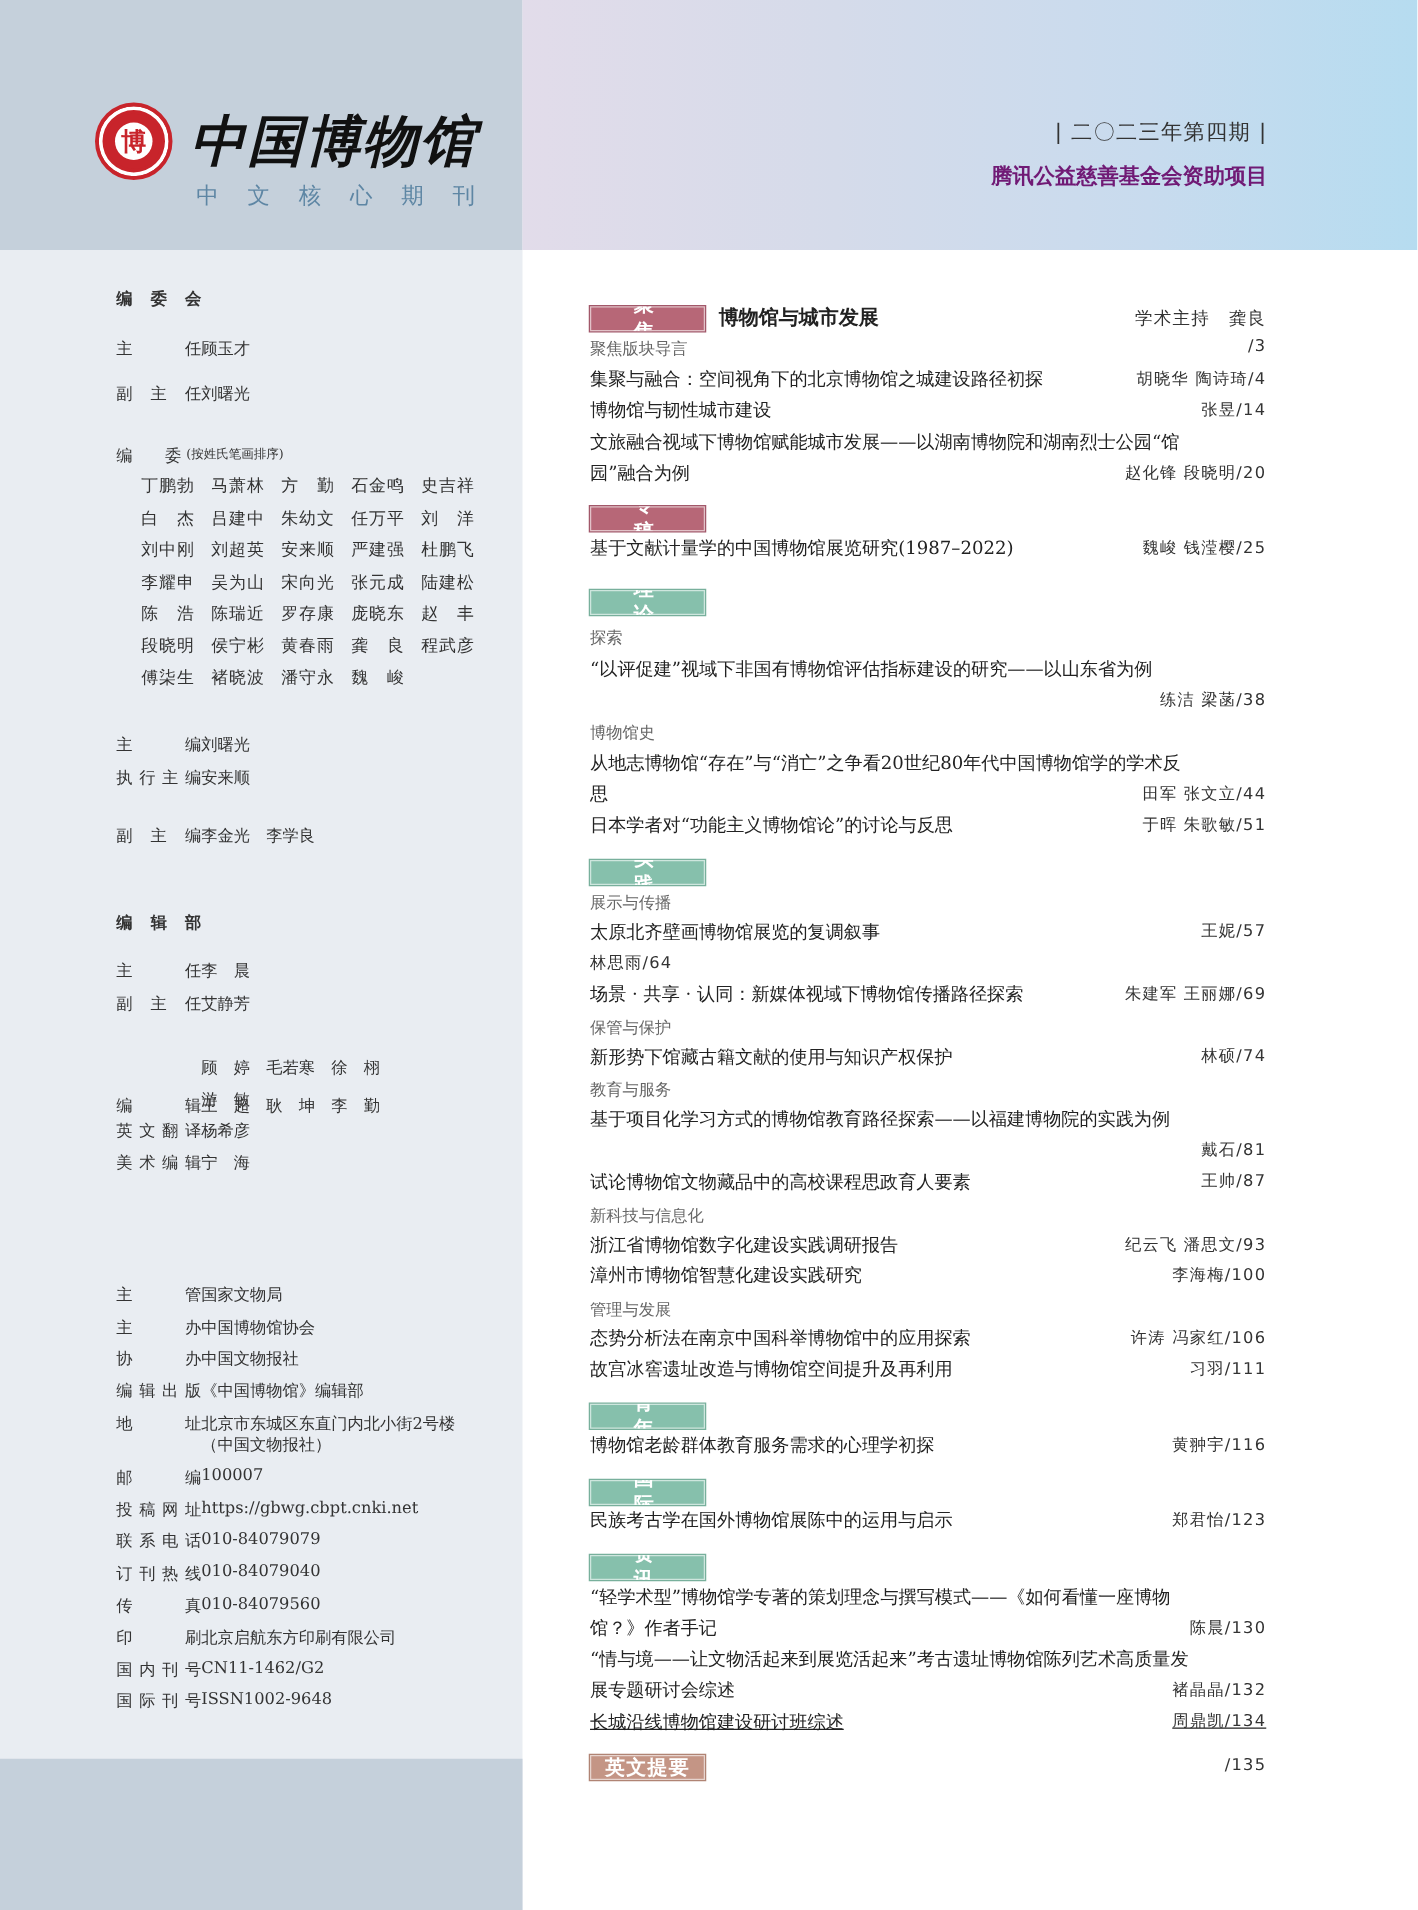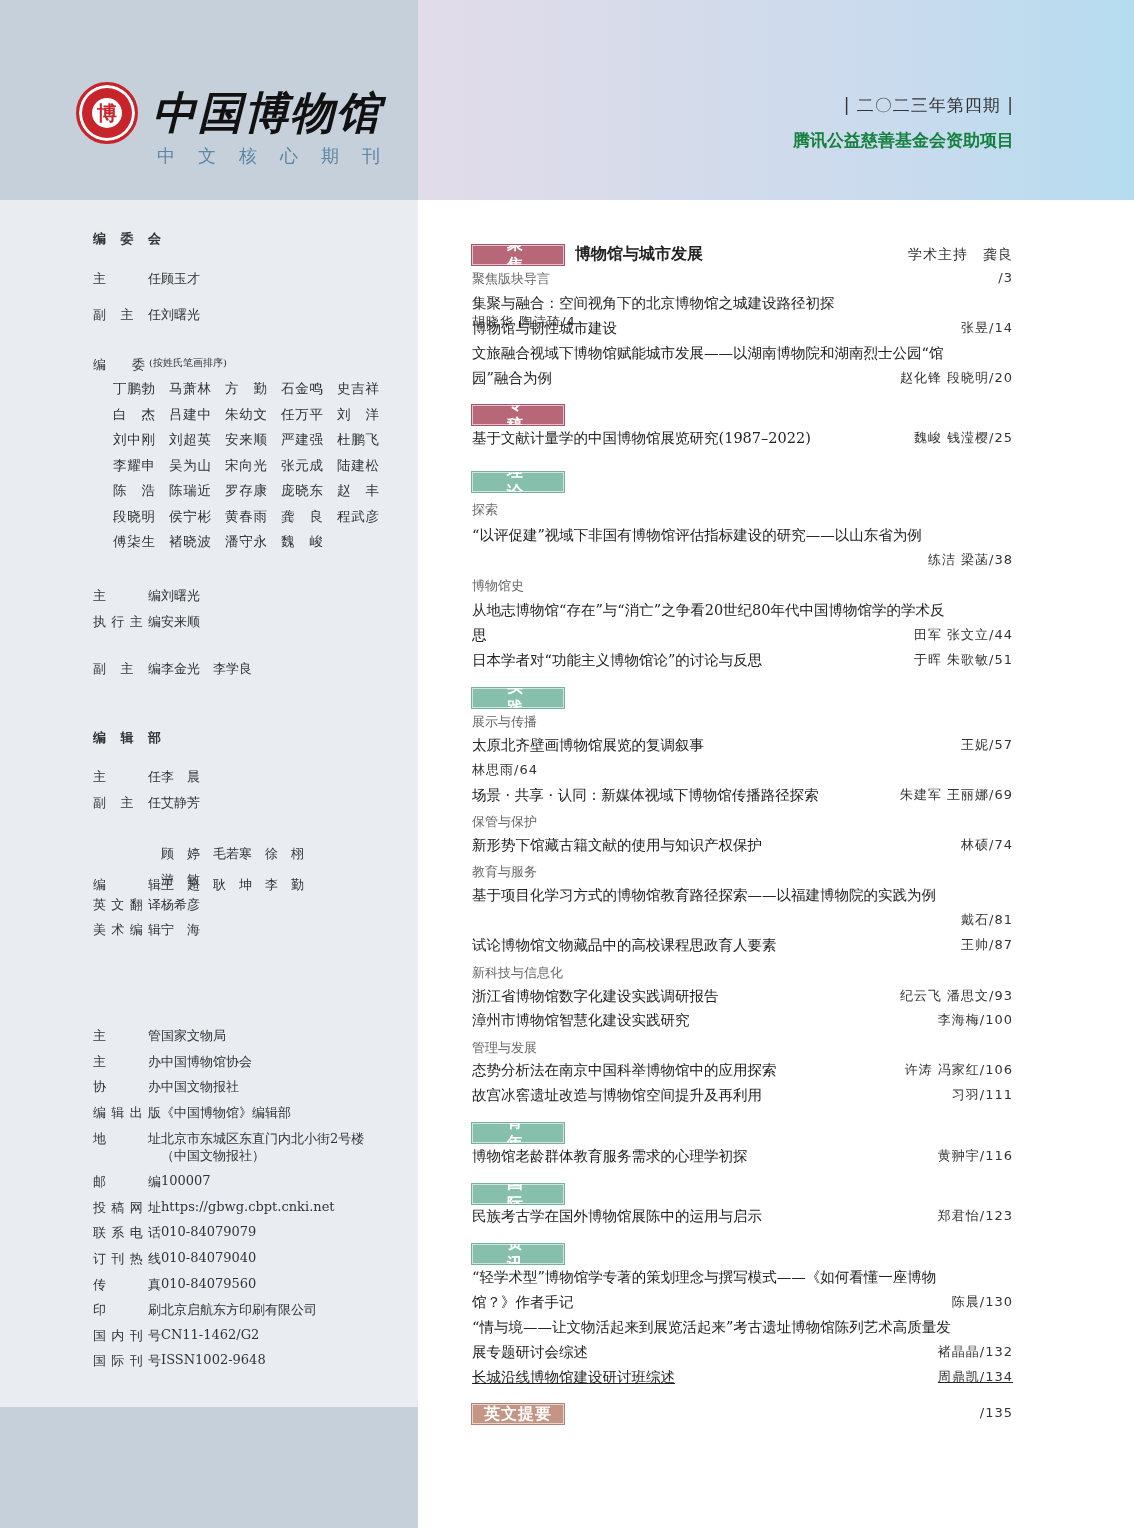--- a/index.html
+++ b/index.html
@@ -16,7 +16,7 @@
   .logo-sub { position:absolute; left:157px; top:144px; font-size:18px; color:#5e86a4; letter-spacing:23px; }
 
   .issue { position:absolute; right:120px; top:94px; font-size:17px; color:#333; font-family:"DejaVu Sans", sans-serif; letter-spacing:1px; }
-  .sponsor { position:absolute; right:120px; top:129px; font-size:17px; color:#15803d; font-weight:bold; }
+  .sponsor { position:absolute; right:120px; top:129px; font-size:17px; color:#701a75; font-weight:bold; }
   .sec-head { position:absolute; left:93px; font-size:13px; font-weight:bold; color:#333; letter-spacing:5px; }
   .row { position:absolute; left:93px; font-size:13px; color:#333; white-space:nowrap; display:flex; }
   .row .lbl { display:inline-block; width:68px; text-align-last:justify; padding-right:0; }

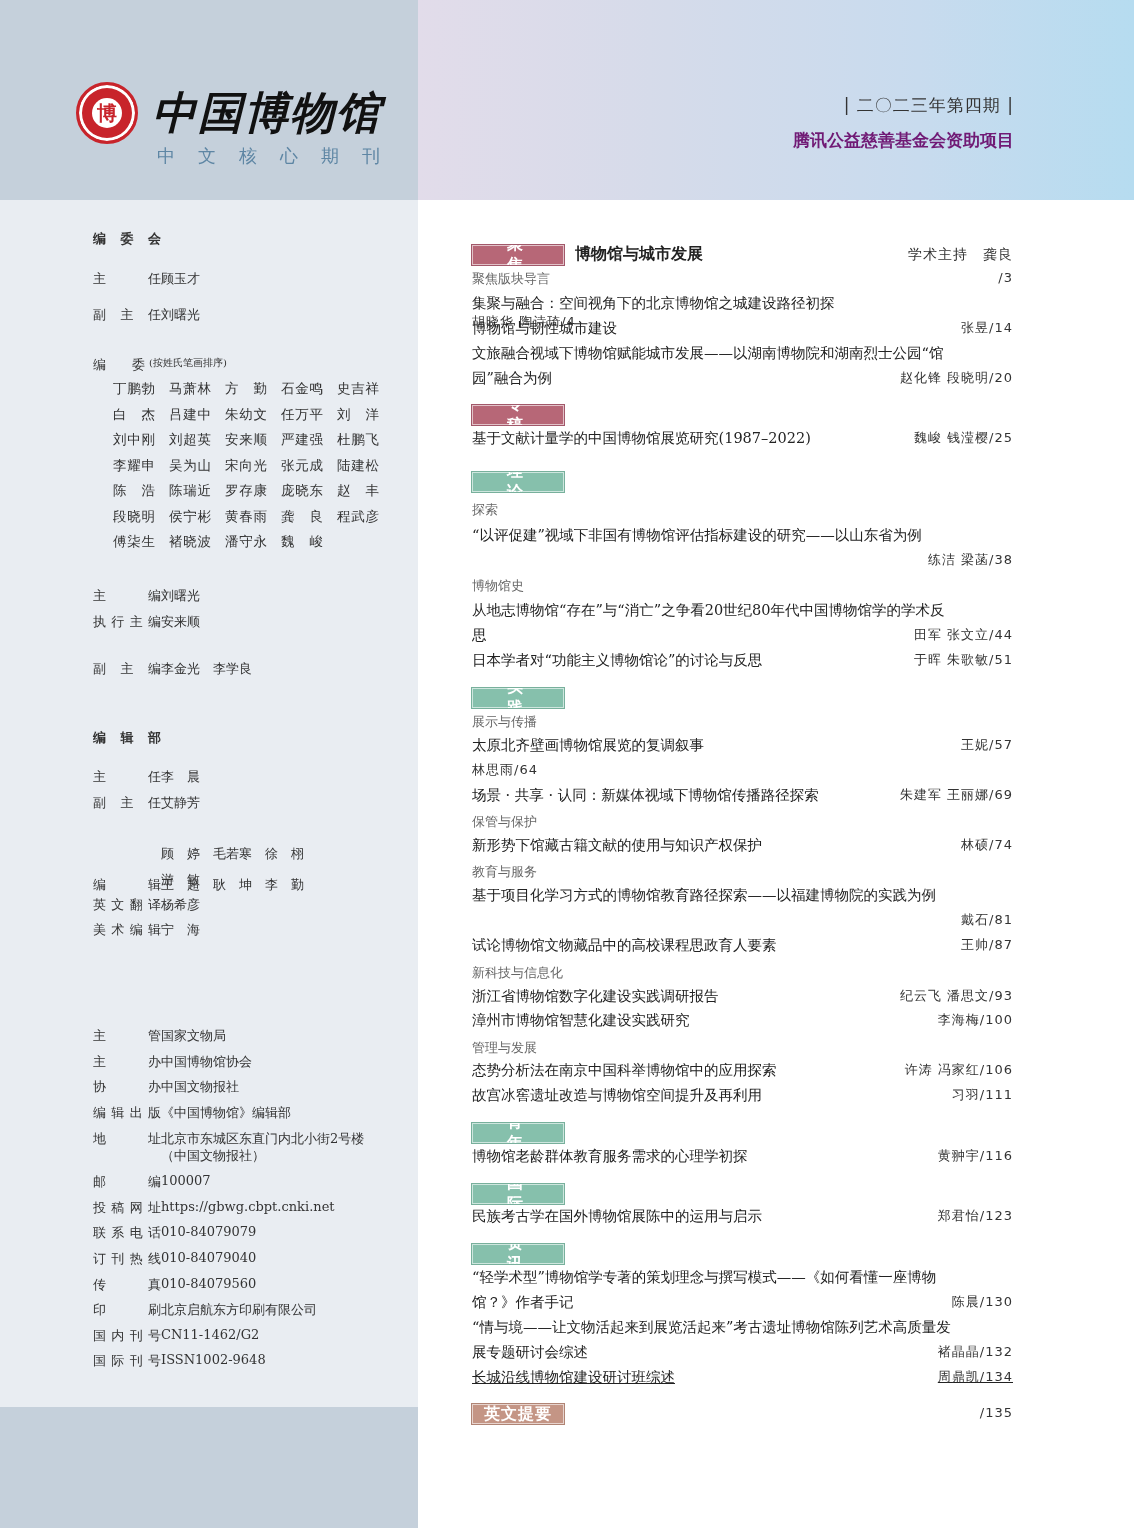--- a/index.html
+++ b/index.html
@@ -211,7 +211,7 @@
     <span class="t">聚焦版块导言</span>
     <span class="a">/3</span>
   </div>
-<div class="tline" style="top:294px;flex-direction:column;">
+<div class="tline" style="top:294px;">
     <span class="t">集聚与融合：空间视角下的北京博物馆之城建设路径初探</span>
     <span class="a">胡晓华 陶诗琦/4</span>
   </div>

